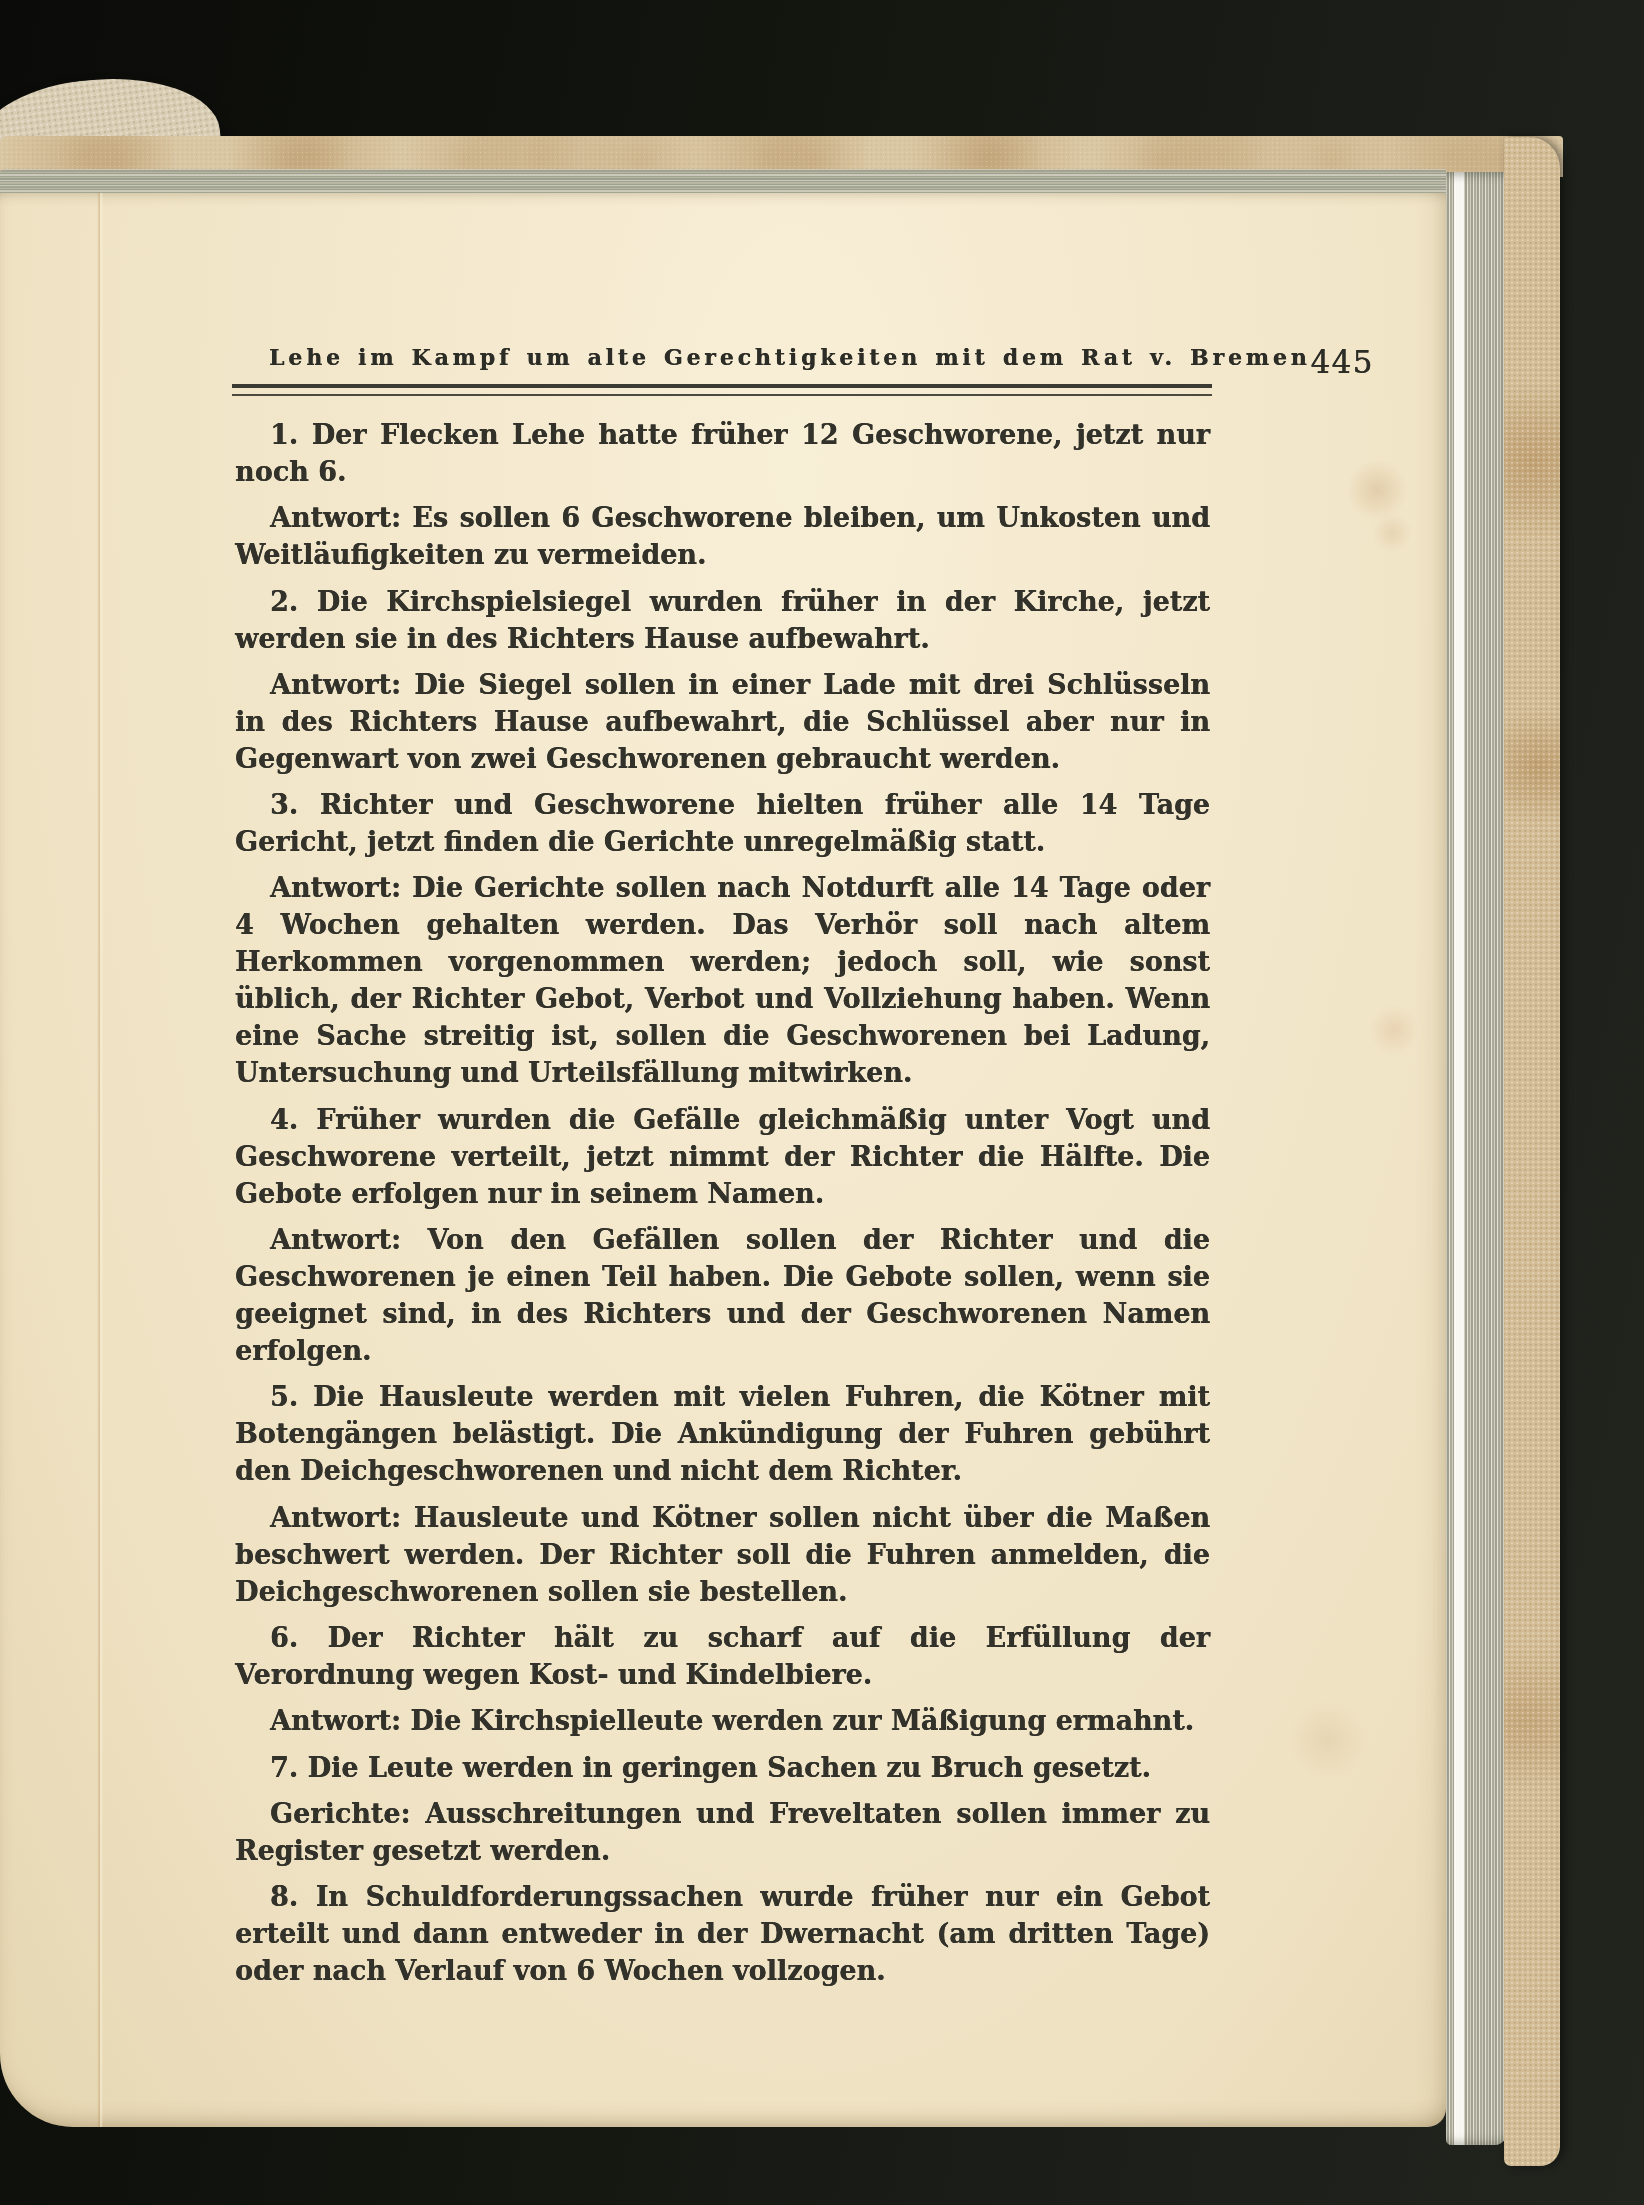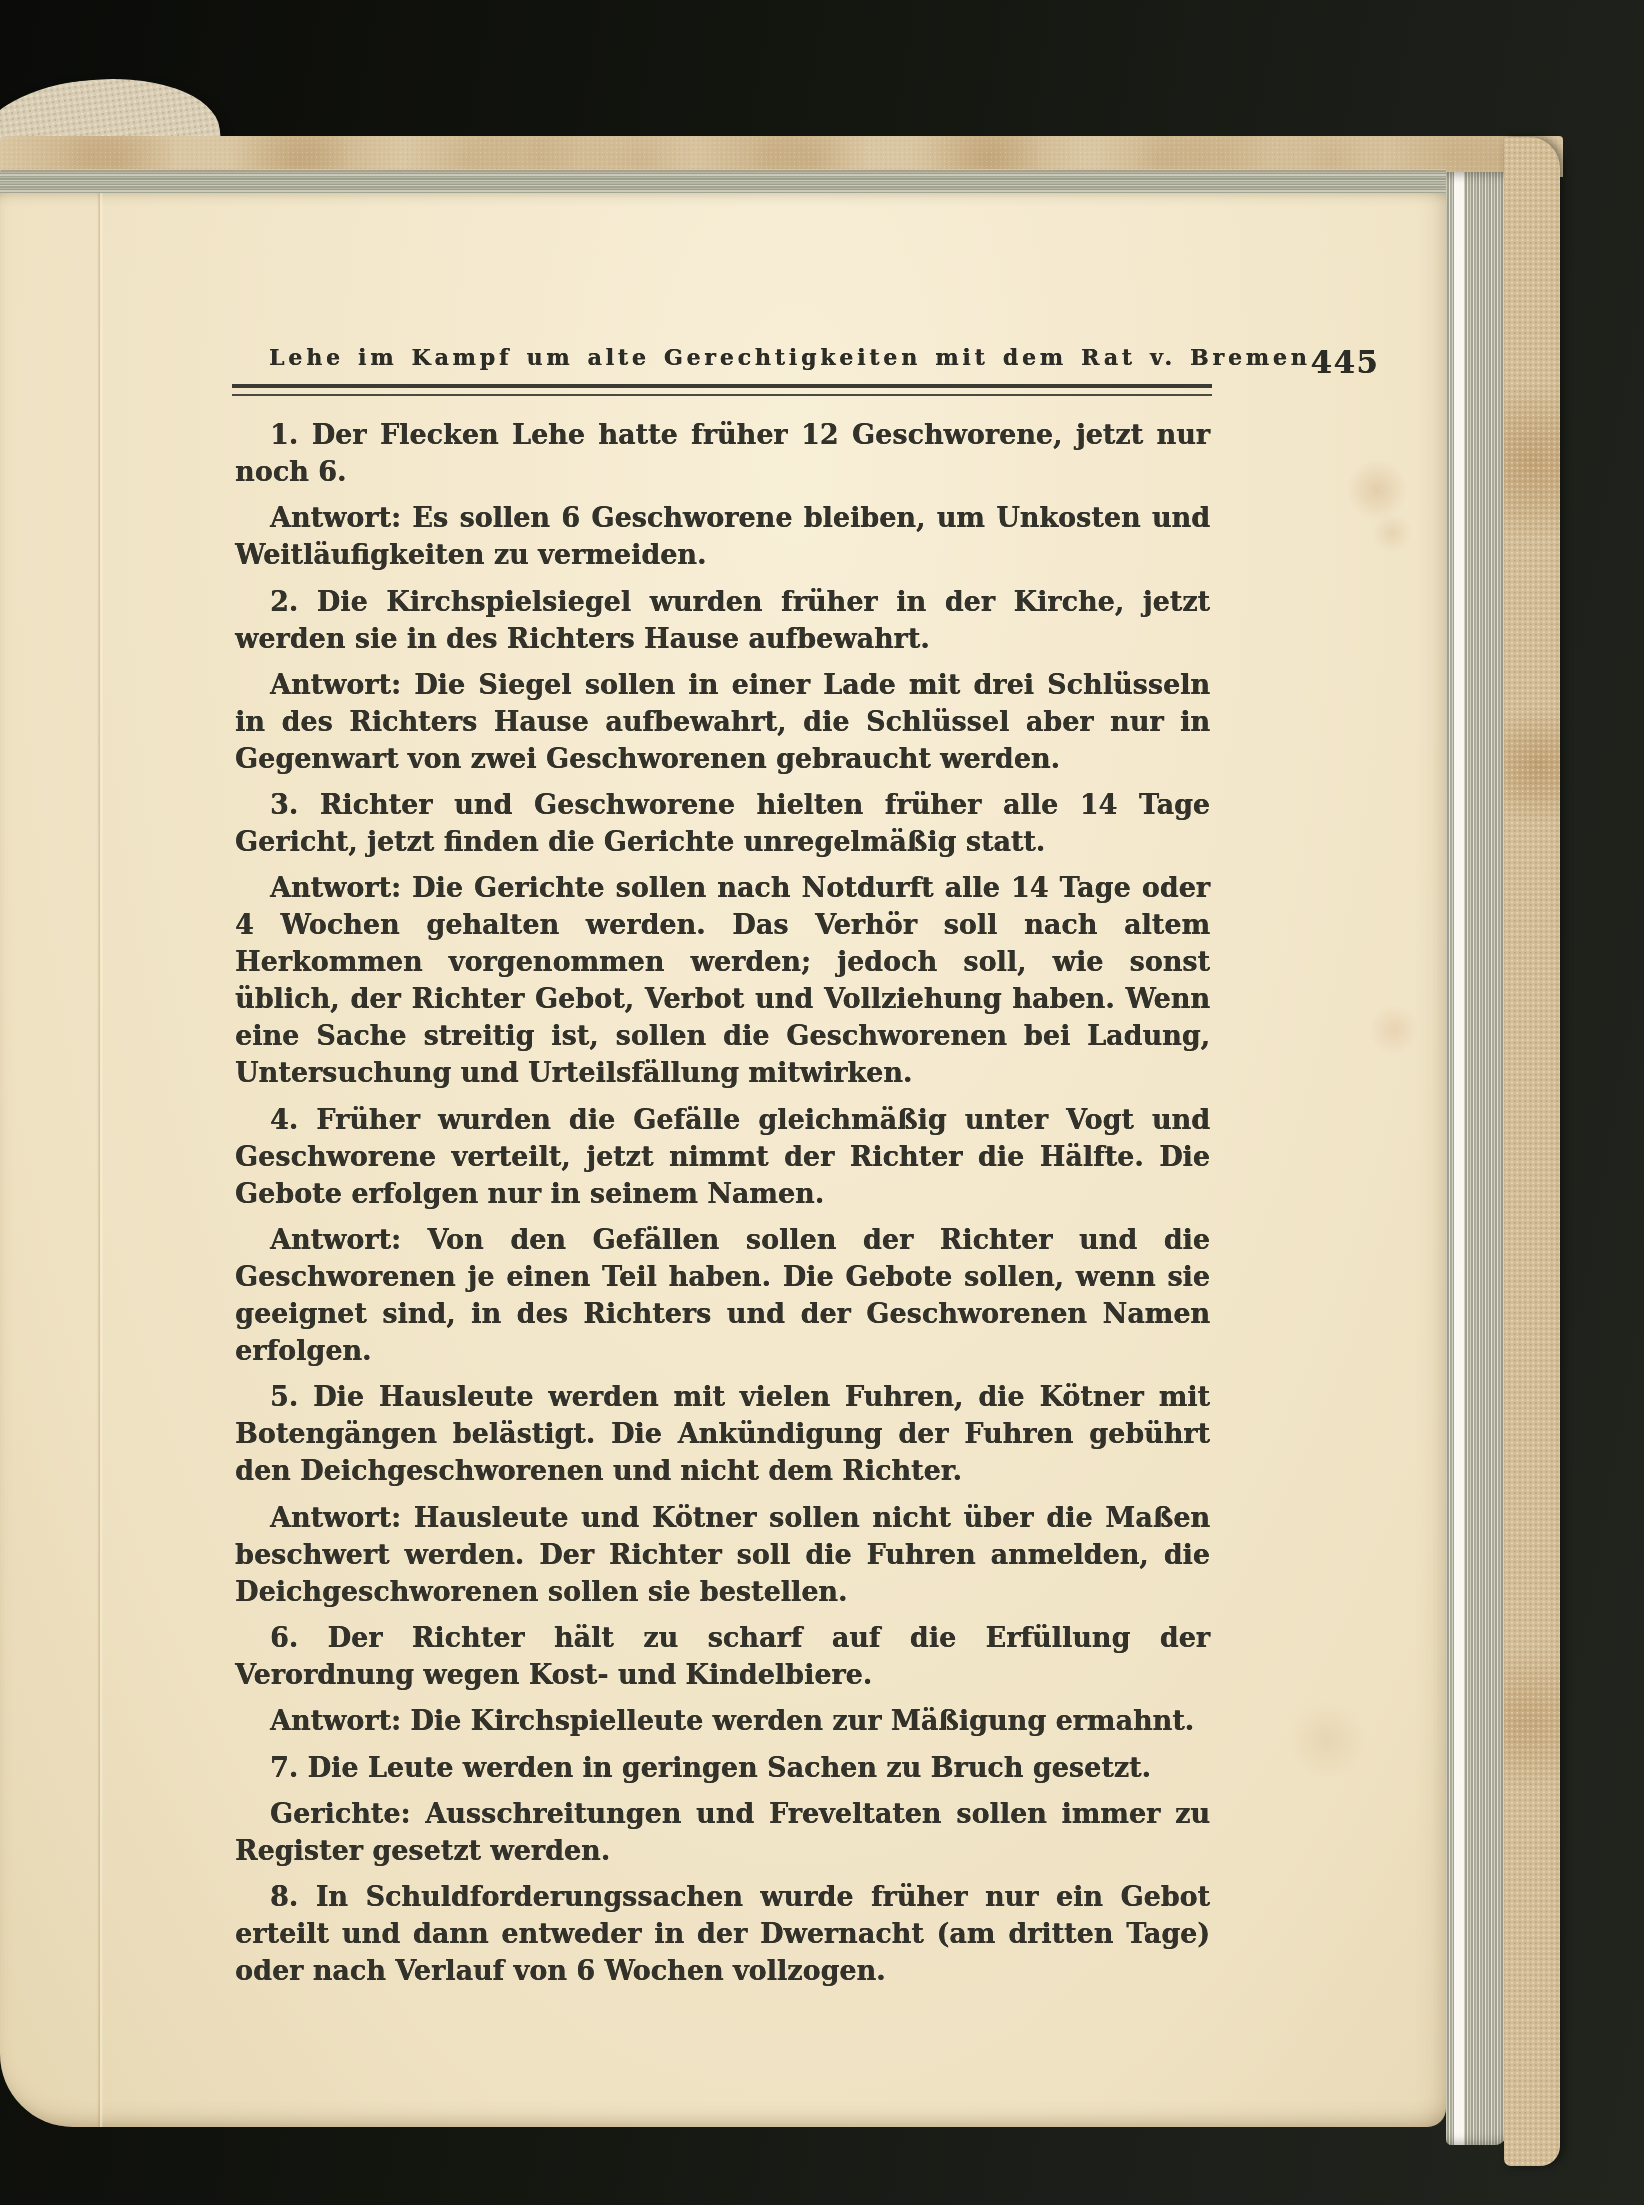--- a/index.html
+++ b/index.html
@@ -99,7 +99,7 @@
     text-shadow:0.3px 0 0 currentColor;
   }
   .running-head .pageno{
-    font-size:31px;font-weight:700;letter-spacing:1.3px;
+    font-size:31px;font-weight:400;letter-spacing:1.3px;
     text-shadow:0.3px 0 0 currentColor;
   }
   .head-rule{

